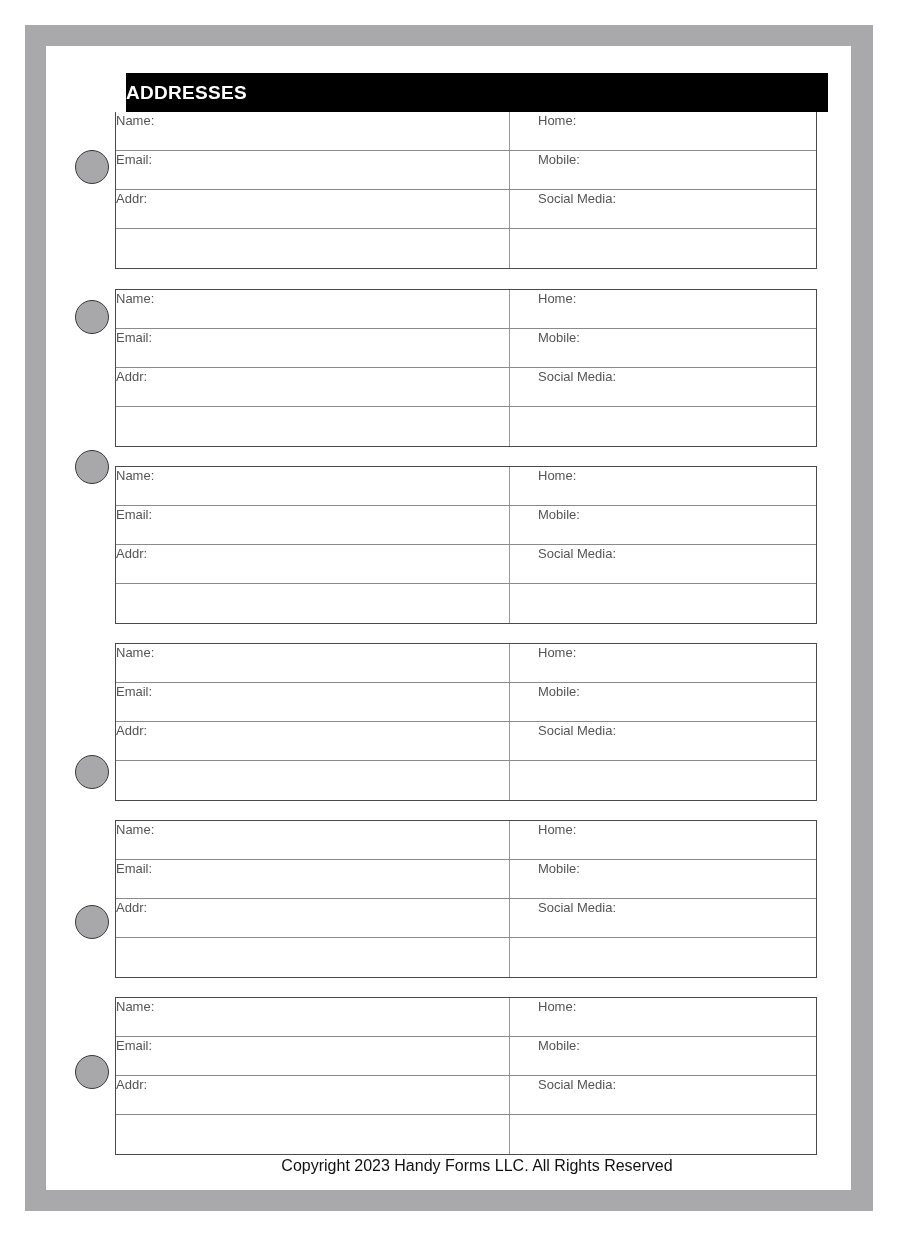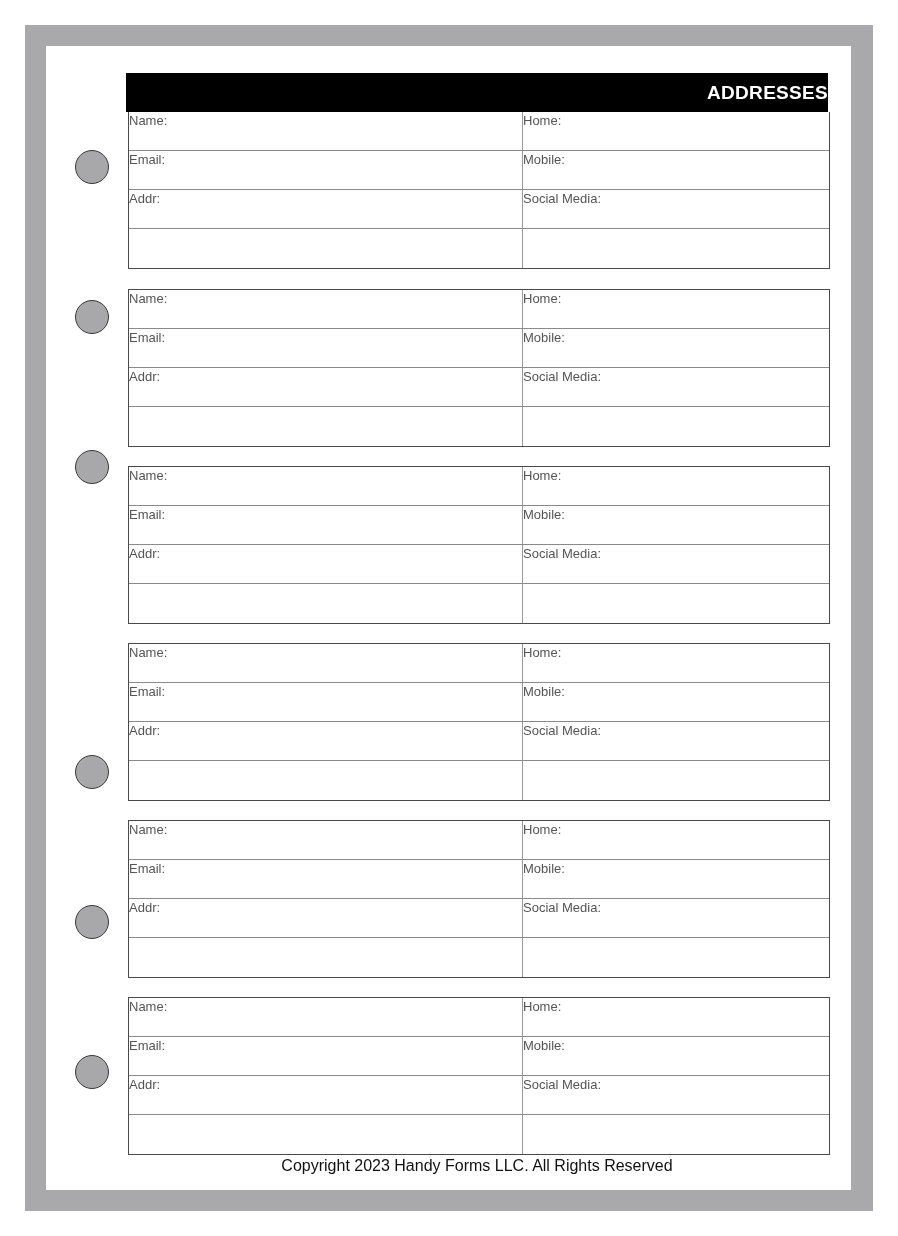--- a/index.html
+++ b/index.html
@@ -7,7 +7,7 @@
   .frame { position:absolute; left:25px; top:25px; width:848px; height:1186px; background:#a9a9ac; }
   .page { position:absolute; left:46px; top:46px; width:805px; height:1144px; background:#ffffff; }
   .hole { position:absolute; width:34px; height:34px; border-radius:50%; background:#a8a8aa; border:1.5px solid #3a3a3a; box-sizing:border-box; }
-  .header { position:absolute; left:126px; top:73px; width:702px; height:39px; background:#000000; color:#ffffff; font-weight:bold; font-size:19px; text-align:right; line-height:40px; letter-spacing:0.3px; }
+  .header { position:absolute; left:126px; top:73px; width:702px; height:39px; background:#000000; color:#ffffff; font-weight:bold; font-size:19px; text-align:left; line-height:40px; letter-spacing:0.3px; }
   .block { position:absolute; left:128px; width:702px; box-sizing:border-box; border:1.5px solid #4a4a4a; }
   .row { position:relative; height:39px; box-sizing:border-box; border-bottom:1px solid #8a8a8a; display:flex; }
   .row:last-child { border-bottom:none; }

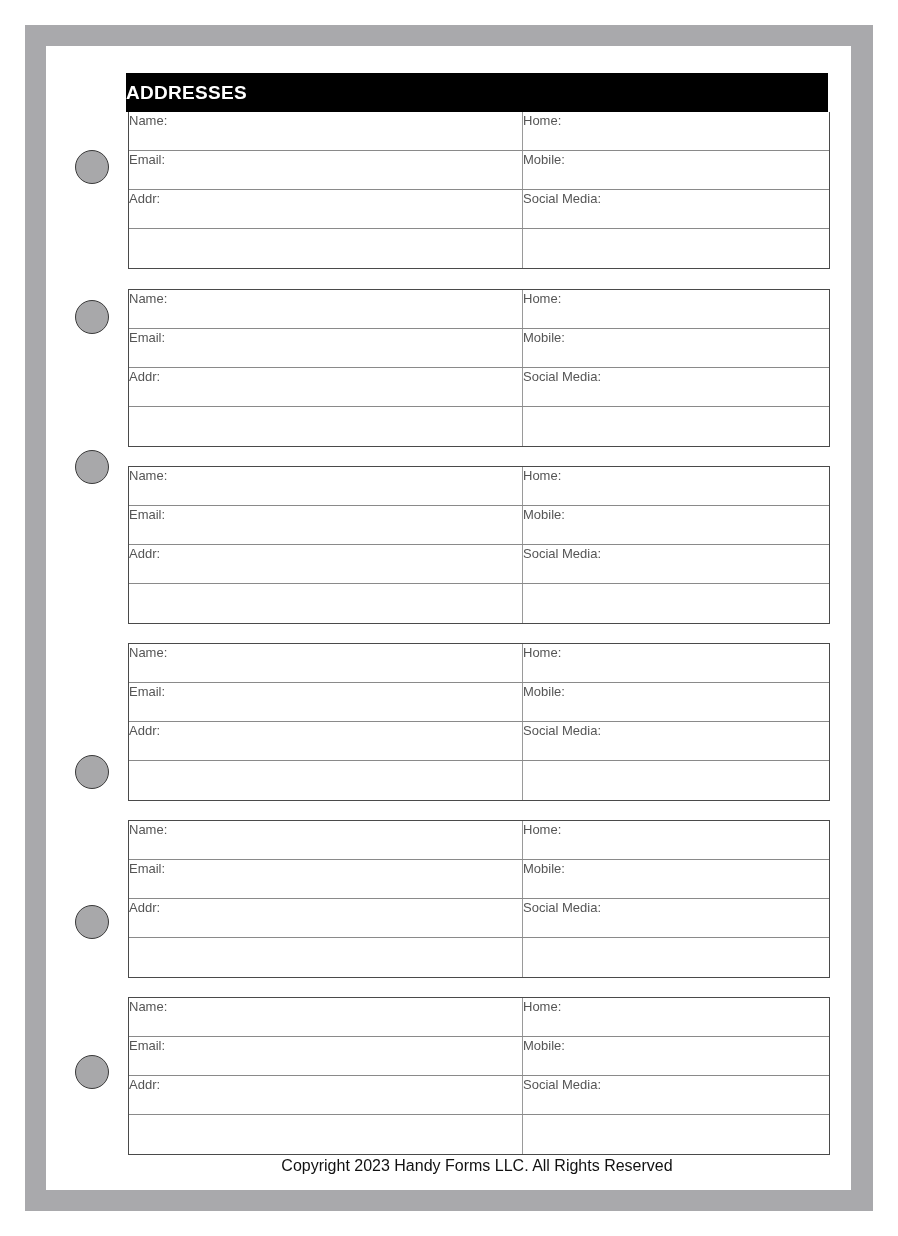--- a/index.html
+++ b/index.html
@@ -8,7 +8,7 @@
   .page { position:absolute; left:46px; top:46px; width:805px; height:1144px; background:#ffffff; }
   .hole { position:absolute; width:34px; height:34px; border-radius:50%; background:#a8a8aa; border:1.5px solid #3a3a3a; box-sizing:border-box; }
   .header { position:absolute; left:126px; top:73px; width:702px; height:39px; background:#000000; color:#ffffff; font-weight:bold; font-size:19px; text-align:left; line-height:40px; letter-spacing:0.3px; }
-  .block { position:absolute; left:128px; width:702px; box-sizing:border-box; border:1.5px solid #4a4a4a; }
+  .block { position:absolute; left:115px; width:702px; box-sizing:border-box; border:1.5px solid #4a4a4a; }
   .row { position:relative; height:39px; box-sizing:border-box; border-bottom:1px solid #8a8a8a; display:flex; }
   .row:last-child { border-bottom:none; }
   .cell { position:relative; height:100%; box-sizing:border-box; }

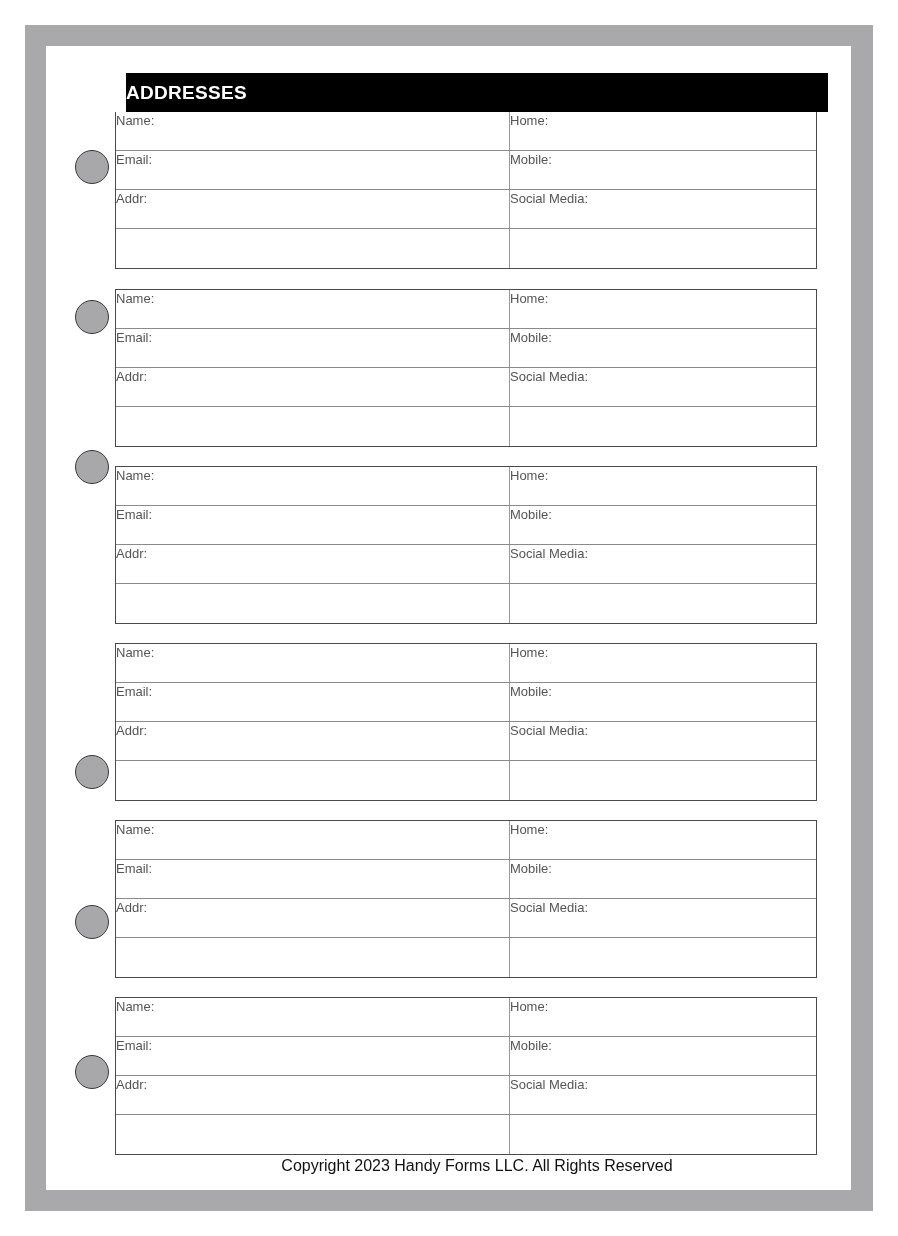--- a/index.html
+++ b/index.html
@@ -13,7 +13,7 @@
   .row:last-child { border-bottom:none; }
   .cell { position:relative; height:100%; box-sizing:border-box; }
   .cell.left { width:394px; border-right:1px solid #9a9a9a; }
-  .cell.right { flex:1; }
+  .cell.right { flex:1;margin-left:28px; }
   .lbl { position:absolute; left:0px; top:1px; font-size:13px; color:#555555; }
   .footer { position:absolute; left:126px; width:702px; top:1157px; text-align:center; font-size:16px; color:#111111; }
 </style>

